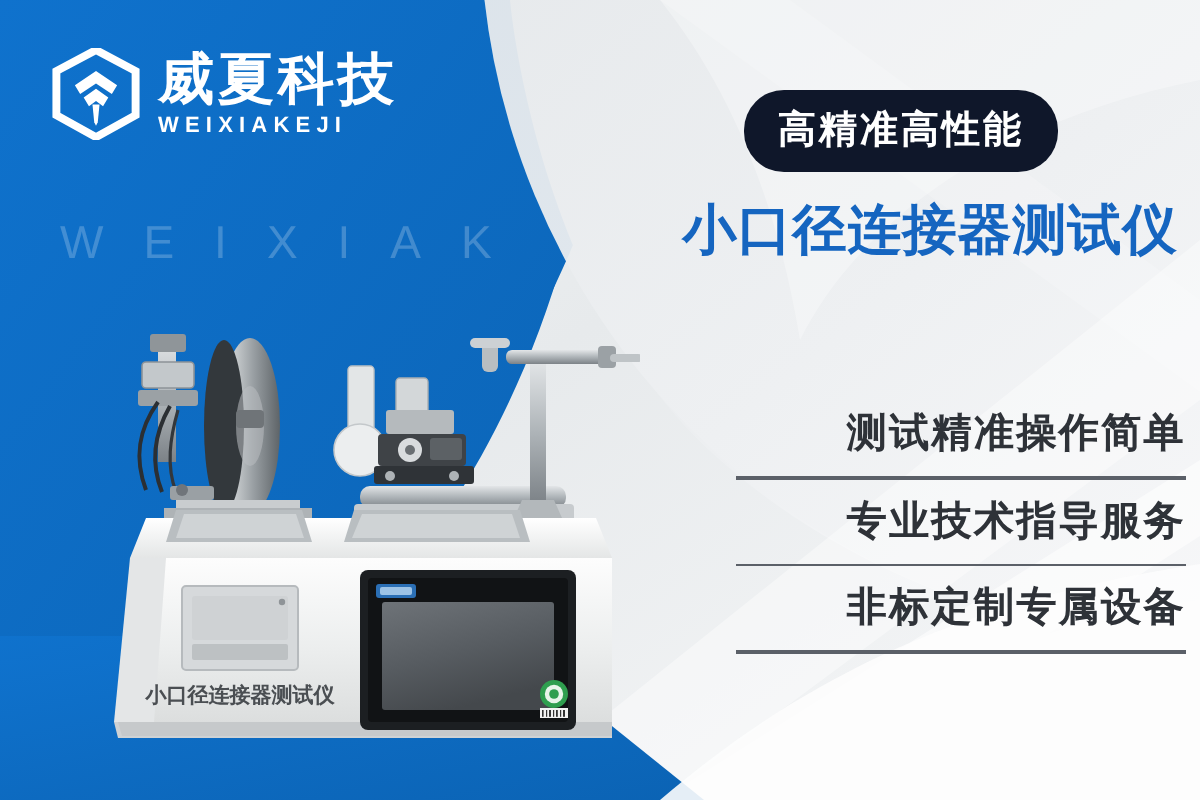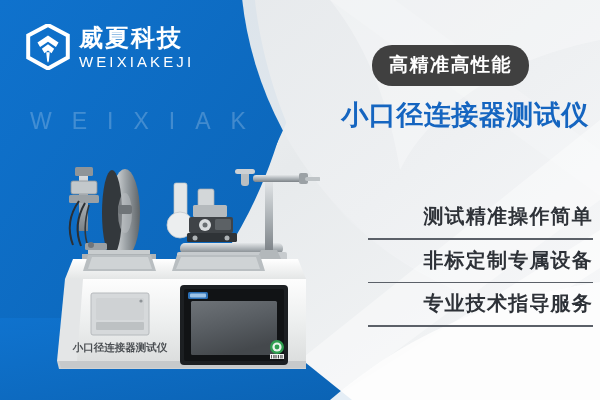--- a/index.html
+++ b/index.html
@@ -22,7 +22,7 @@
   .brand-mark { width:44px; height:46px; display:block; }
   .brand-text { display:flex; flex-direction:column; line-height:1; }
   .brand-cn {
-    color:#ffffff; font-size:24px; font-weight:700;
+    color:#ffffff; font-size:28px; font-weight:700;
     letter-spacing:2px;
   }
   .brand-en {

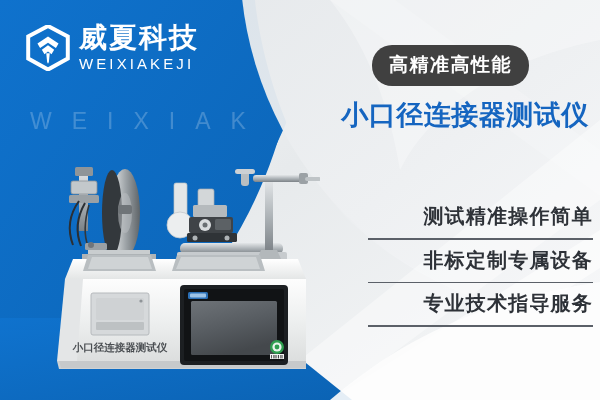--- a/index.html
+++ b/index.html
@@ -26,7 +26,7 @@
     letter-spacing:2px;
   }
   .brand-en {
-    color:#ffffff; font-size:15px; font-weight:400;
+    color:#ffffff; font-size:11px; font-weight:700;
     letter-spacing:3.1px; margin-top:4px;
   }
 

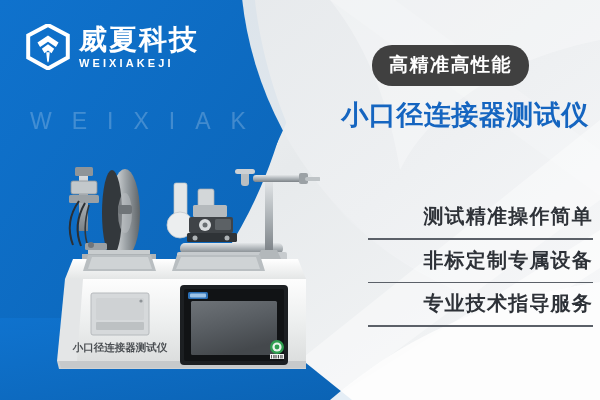--- a/index.html
+++ b/index.html
@@ -44,7 +44,7 @@
 
   .badge {
     position:absolute; left:42px; top:45px;
-    background:#404040;
+    background:#0f172a;
     color:#ffffff;
     font-size:19px; font-weight:700;
     letter-spacing:1.5px;

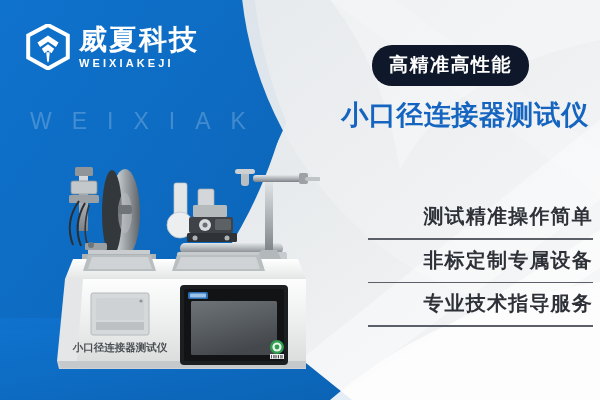--- a/index.html
+++ b/index.html
@@ -274,13 +274,13 @@
         <div class="feature-rule"></div>
       </div>
       <div class="feature-row">
+        <div class="feature-text">专业技术指导服务</div>
+        <div class="feature-rule"></div>
+      </div>
+      <div class="feature-row">
         <div class="feature-text">非标定制专属设备</div>
         <div class="feature-rule"></div>
       </div>
-      <div class="feature-row">
-        <div class="feature-text">专业技术指导服务</div>
-        <div class="feature-rule"></div>
-      </div>
     </div>
 
   </div>

